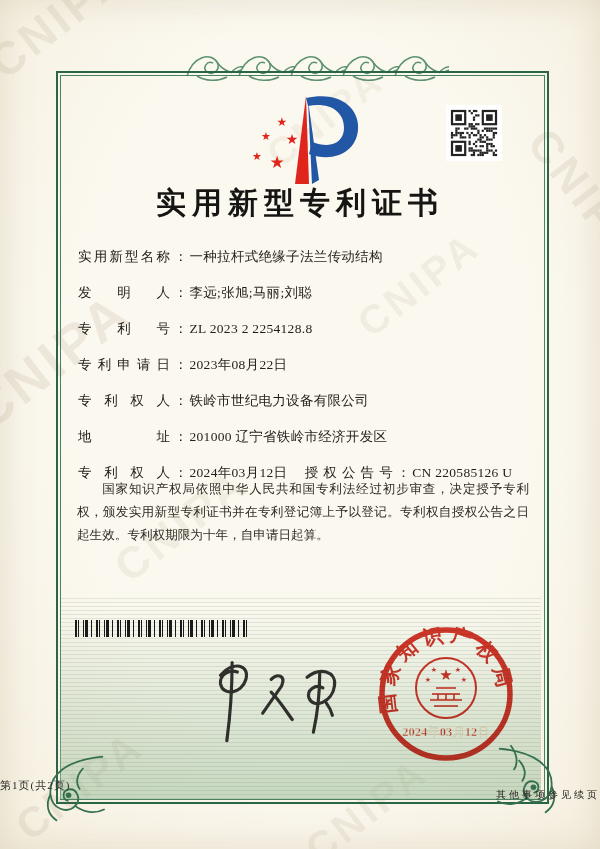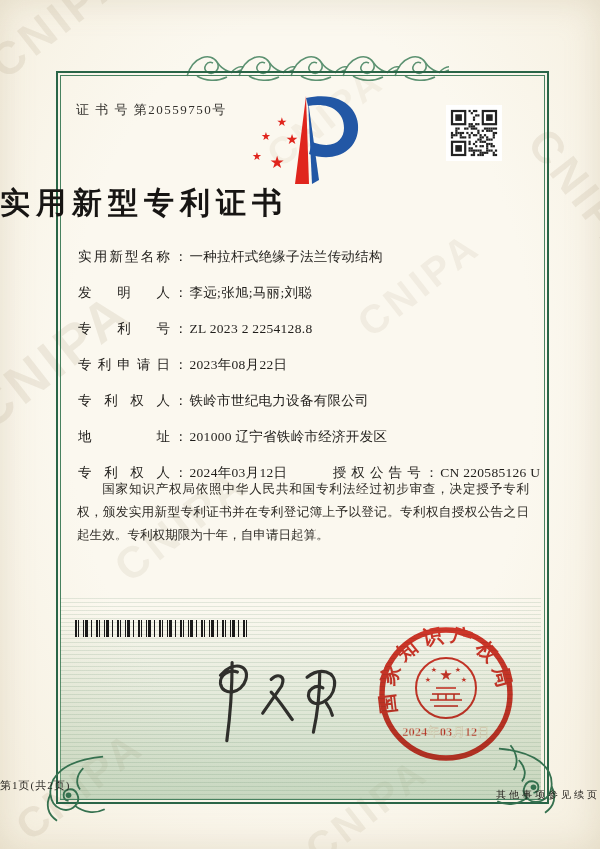--- a/index.html
+++ b/index.html
@@ -99,7 +99,6 @@
     <circle cx="42" cy="55" r="3.4" fill="#35714f"></circle>
   </svg>
 
-  <div class="certno">证 书 号 第20559750号</div>
 
   <svg class="logo" width="124" height="96" viewBox="0 0 124 96">
     <path fill="#2257a5" d="M60,8 C98,0 114,22 112,40 C110,62 88,73 63,64 L66,52 C88,60 98,50 98,38 C98,20 82,12 62,16 Z"></path>

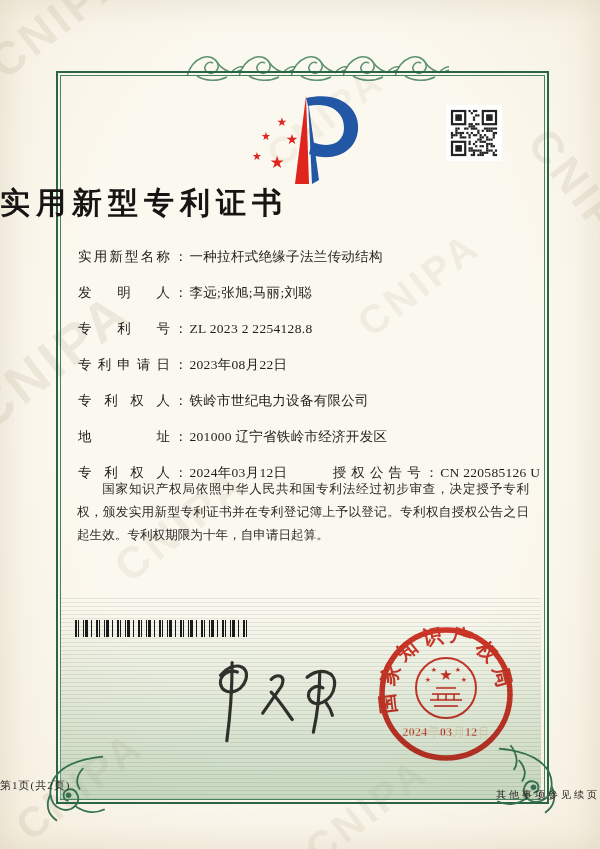--- a/index.html
+++ b/index.html
@@ -23,7 +23,7 @@
   .certno{position:absolute;left:76px;top:101px;font-size:13px;color:#33312d;letter-spacing:1.5px;}
   .logo{position:absolute;left:246px;top:90px;}
   .qr{position:absolute;left:446px;top:105px;background:#ffffff;padding:3px;line-height:0;}
-  .title{position:absolute;left:0;right:0;top:183px;text-align:left;font-size:30px;font-weight:bold;letter-spacing:6px;color:#171513;margin:0;}
+  .title{position:absolute;left:0;right:0;top:183px;text-align:center;font-size:30px;font-weight:bold;letter-spacing:6px;color:#171513;margin:0;}
 
   
   .row{position:absolute;left:78px;right:70px;font-size:13.5px;color:#201e1b;white-space:nowrap;}

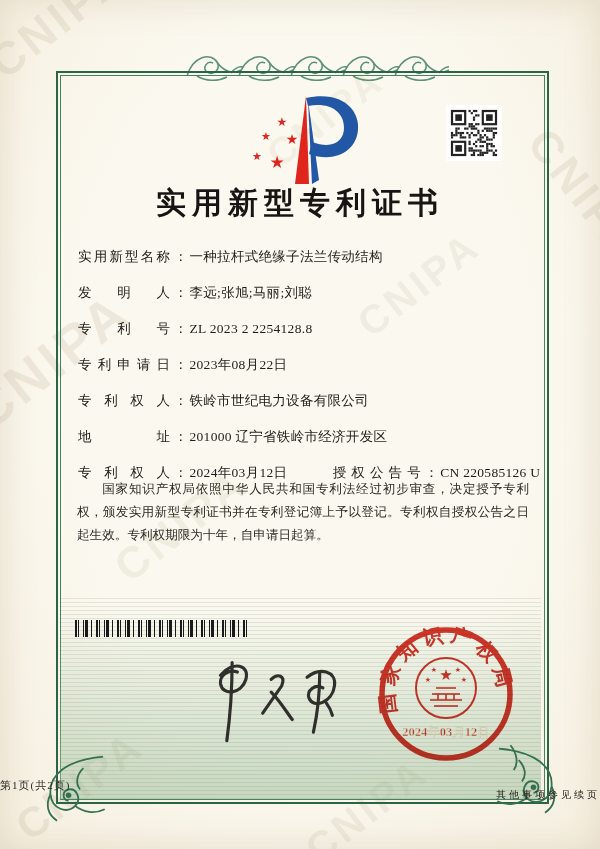--- a/index.html
+++ b/index.html
@@ -30,7 +30,7 @@
   .flabel{display:inline-block;width:92px;text-align:justify;text-align-last:justify;vertical-align:bottom;}
   .colon{display:inline-block;margin:0 2px 0 4px;}
   .fvalue{letter-spacing:.3px;}
-  .flabel2{margin-left:42px;width:88px;}
+  .flabel2{margin-left:14px;width:88px;}
 
   
   .bodytext{position:absolute;left:77px;top:478px;width:452px;font-size:12.6px;line-height:23px;color:#2e2b26;}

